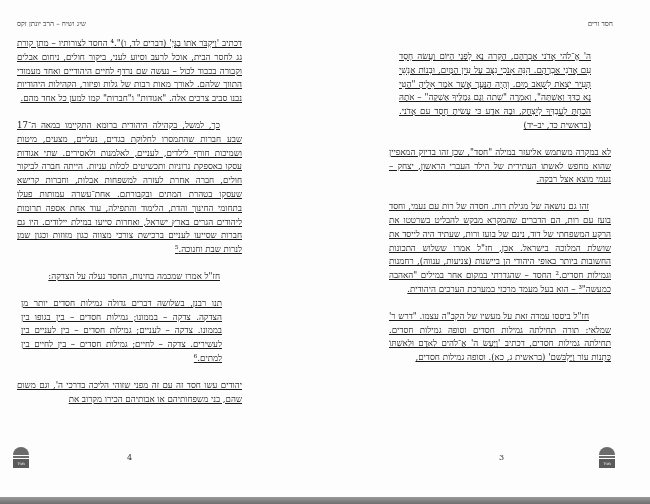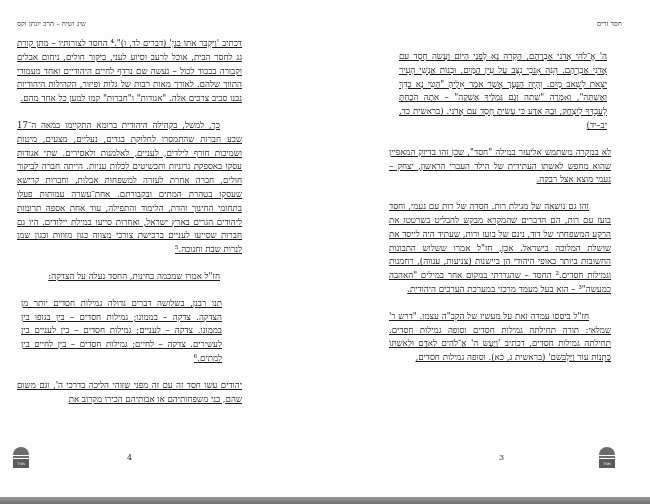--- a/index.html
+++ b/index.html
@@ -31,7 +31,7 @@
     white-space: nowrap;
   }
   .page-left .running-head { left: 17px; }
-  .page-right .running-head { right: 28px; }
+  .page-right .running-head { right: 37px; }
 
   .body-col {
     position: absolute; top: 37px;

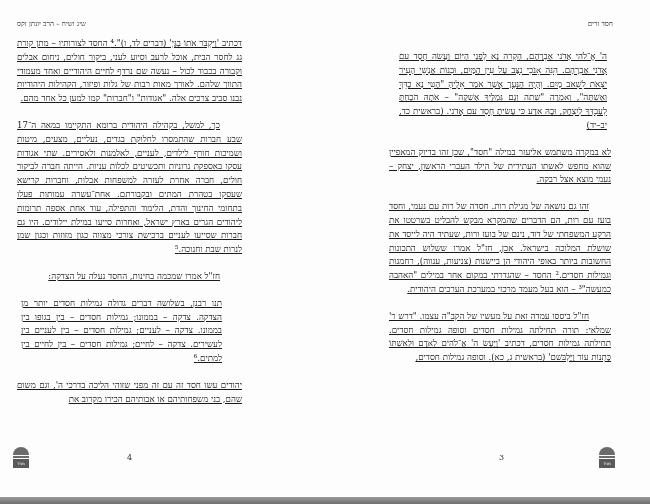--- a/index.html
+++ b/index.html
@@ -45,7 +45,7 @@
   .indent { text-indent: 22px; }
   .gap { height: 13px; }
   .quote { margin-right: 20px; margin-left: 4px; }
-  .quote-right { margin-right: 4px; margin-left: 10px; }
+  .quote-right { margin-right: 20px; margin-left: 10px; }
 
   .page-number {
     position: absolute; top: 453px;

